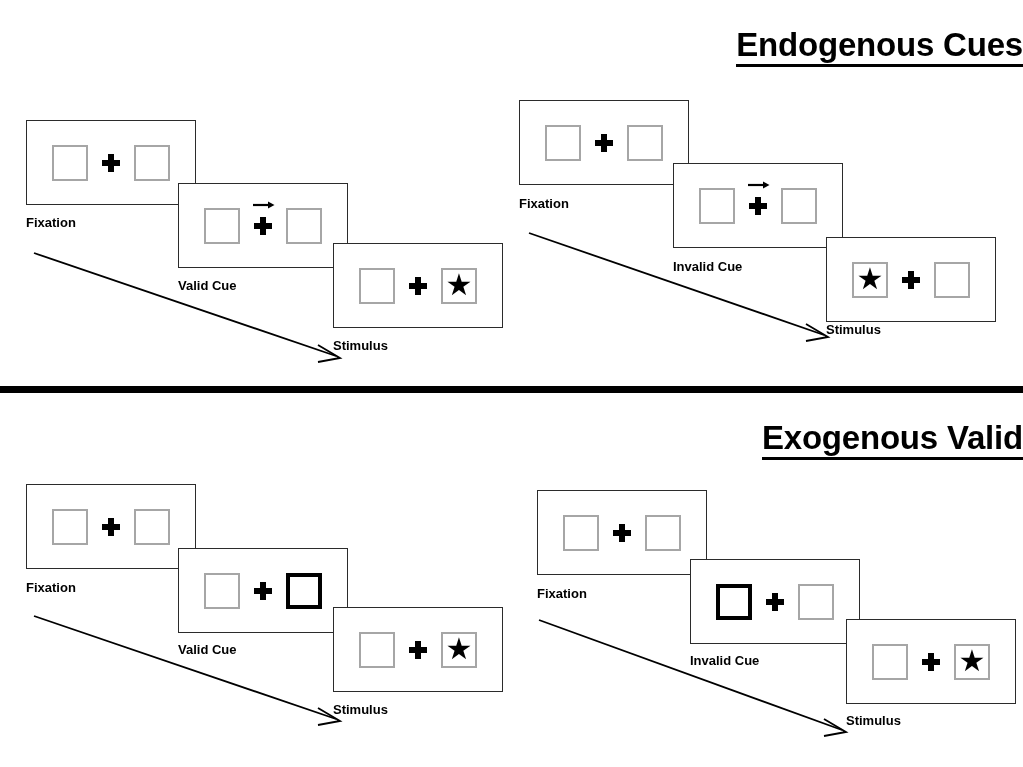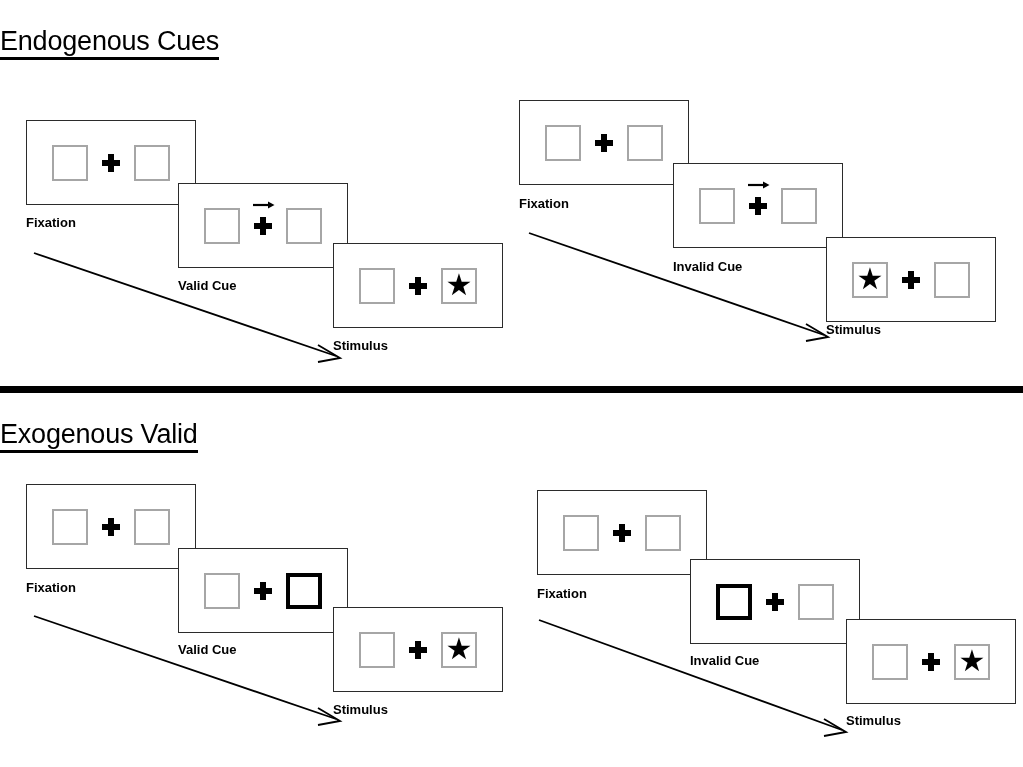--- a/index.html
+++ b/index.html
@@ -25,9 +25,9 @@
     position: absolute;
     width: 100%;
     left: 0;
-    text-align: left;
-    font-size: 27px;
-    font-weight: normal;
+    text-align: right;
+    font-size: 33px;
+    font-weight: bold;
     letter-spacing: -0.2px;
   }
   .section-title span {

